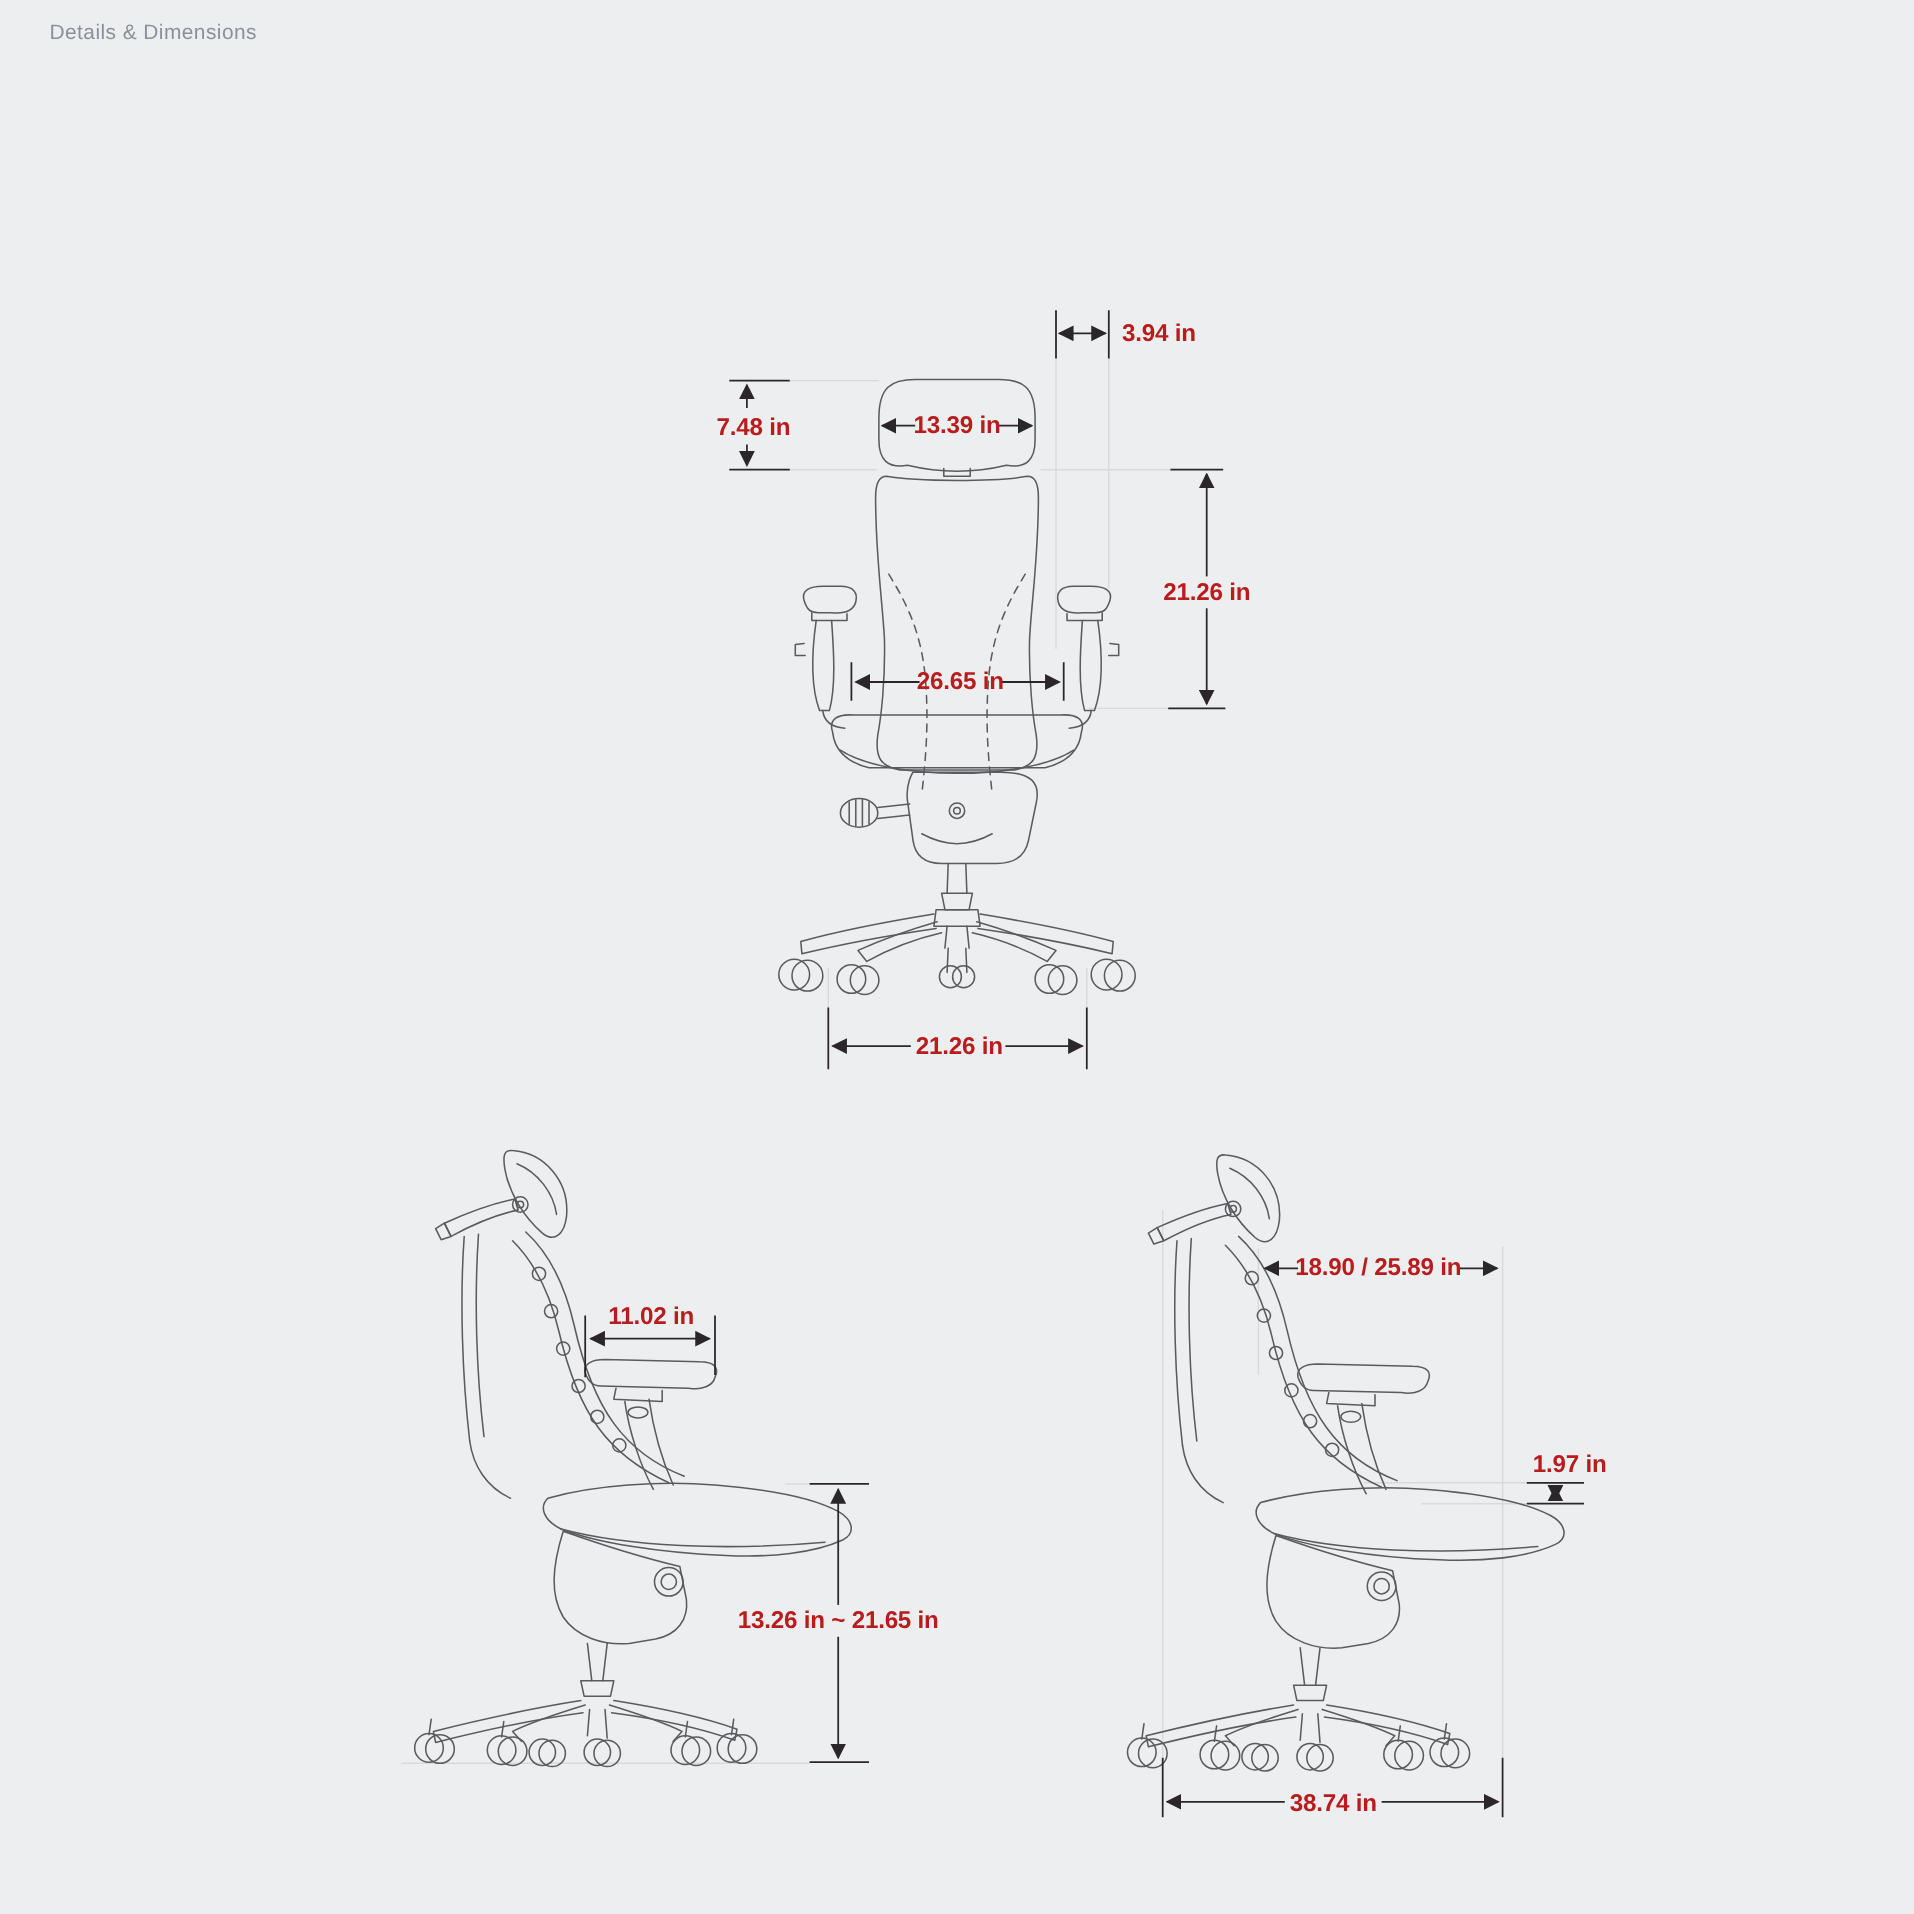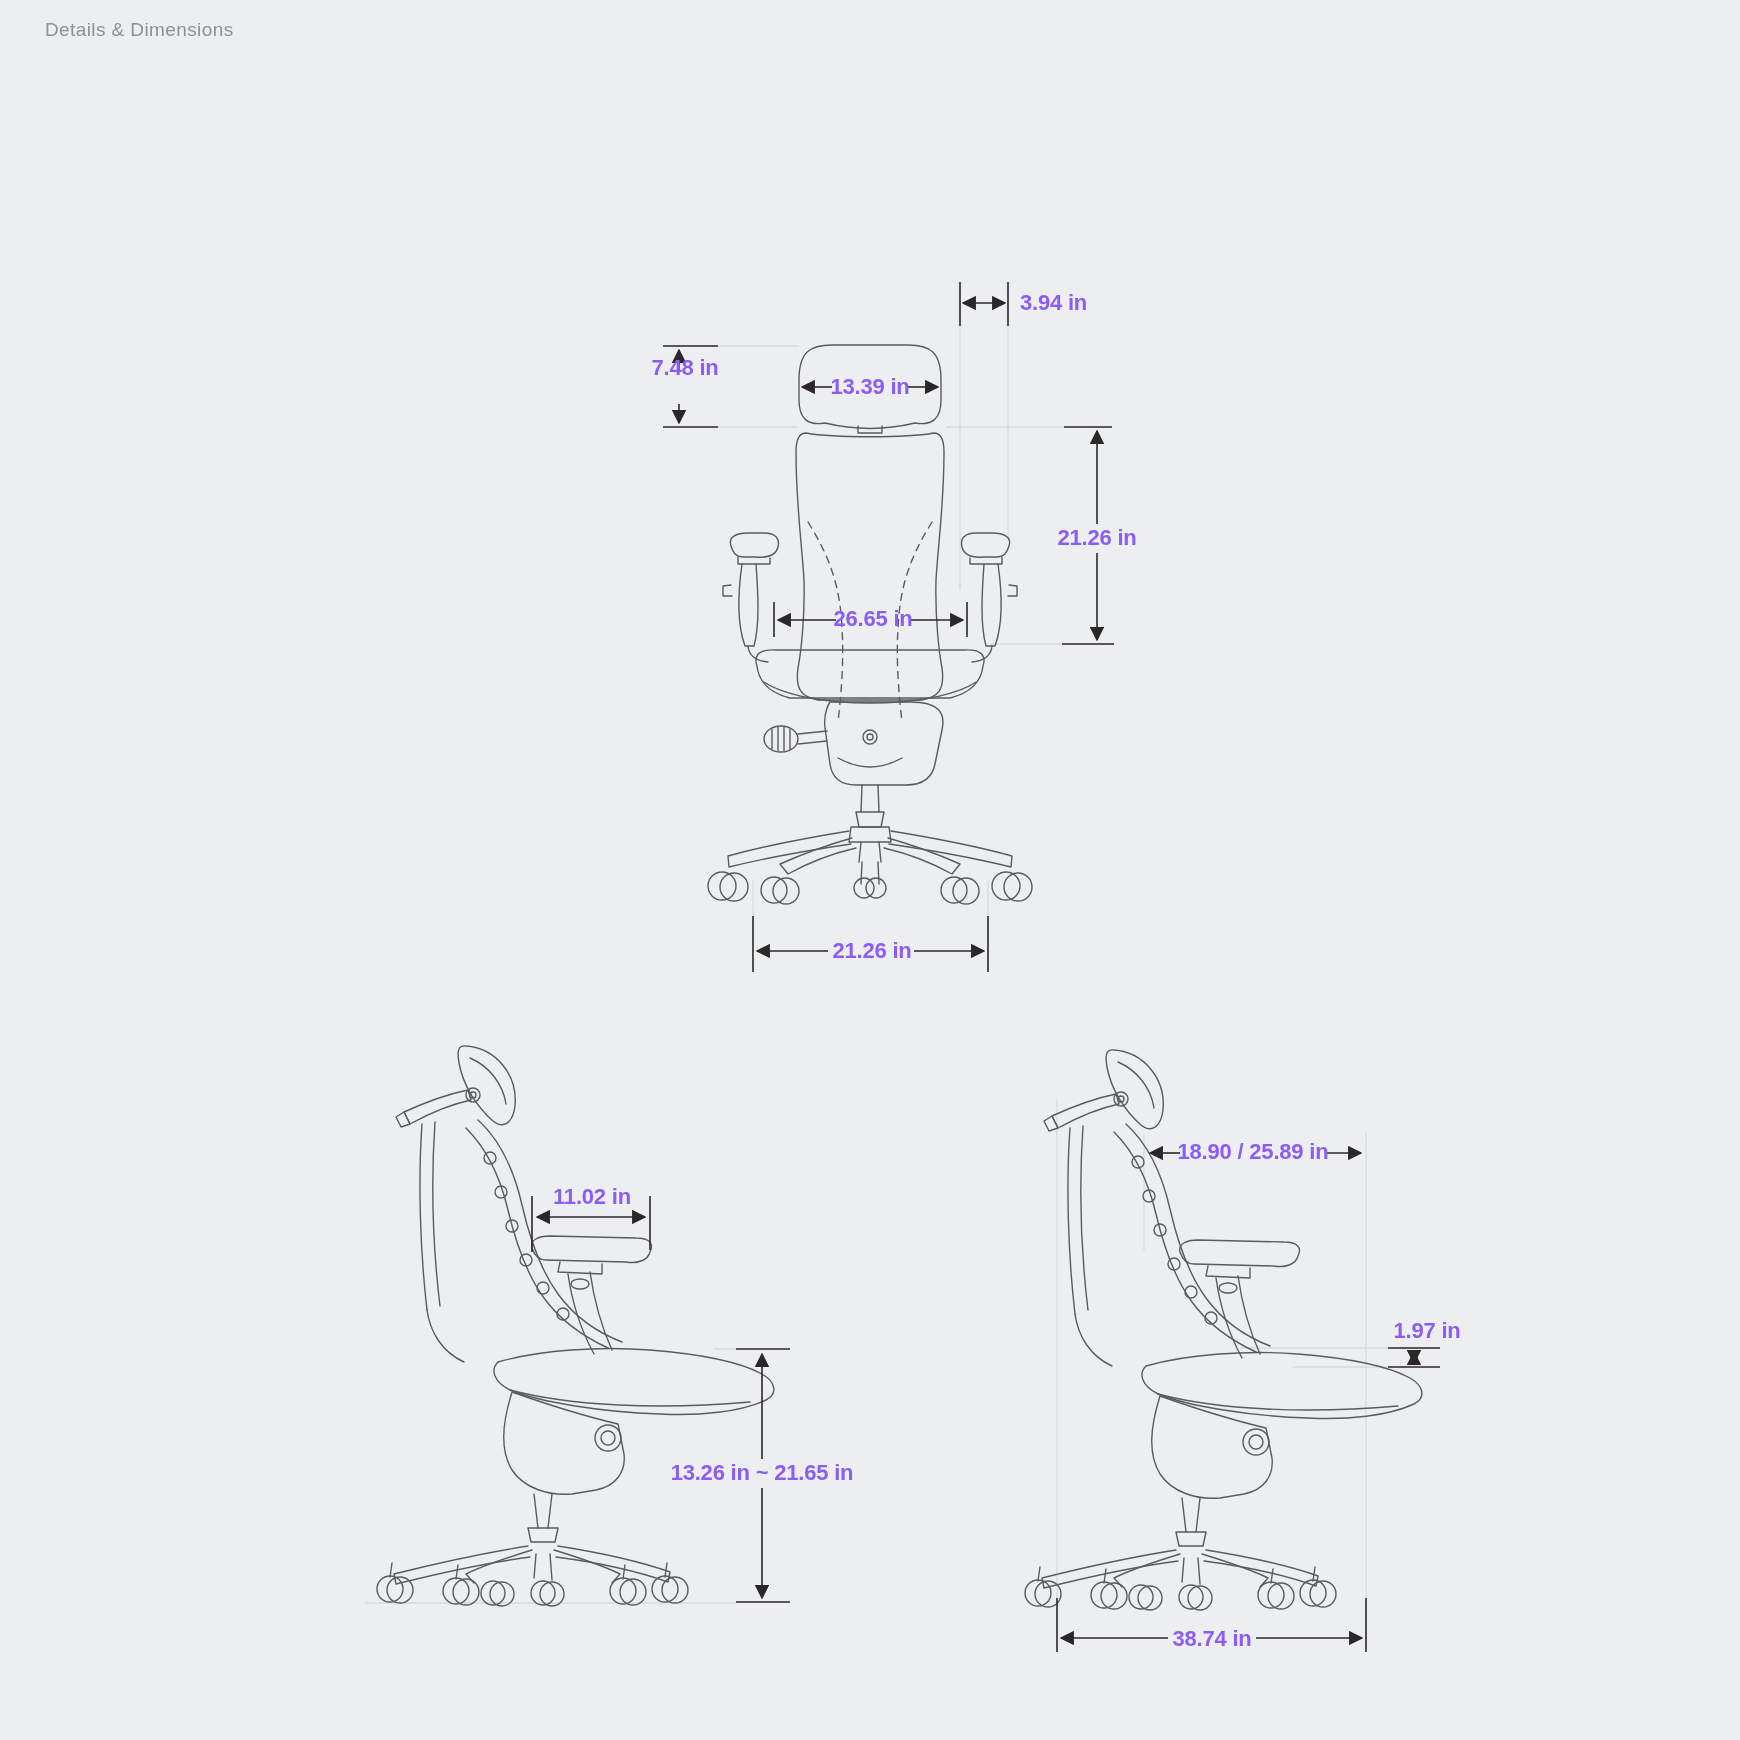--- a/index.html
+++ b/index.html
@@ -6,7 +6,7 @@
   body{background:#edeef0;font-family:"Liberation Sans",sans-serif;}
   .canvas{position:relative;width:1532px;height:1740px;background:#edeef0;overflow:hidden;}
   .page-title{position:absolute;left:45px;top:19px;font-size:19px;letter-spacing:.4px;color:#8b919b;white-space:nowrap;}
-  .dim-label{position:absolute;transform:translate(-50%,-50%);font-size:22px;font-weight:600;color:#8b5cf6;letter-spacing:-.2px;white-space:nowrap;}
+  .dim-label{position:absolute;transform:translate(-50%,-50%);font-size:22px;font-weight:600;color:#b91c1c;letter-spacing:-.2px;white-space:nowrap;}
   .dim-label.left-anchor{transform:translate(0,-50%);}
   svg{position:absolute;left:0;top:0;}
   .chair{stroke:#5a5b5e;stroke-width:1.4;fill:none;stroke-linecap:round;stroke-linejoin:round;}

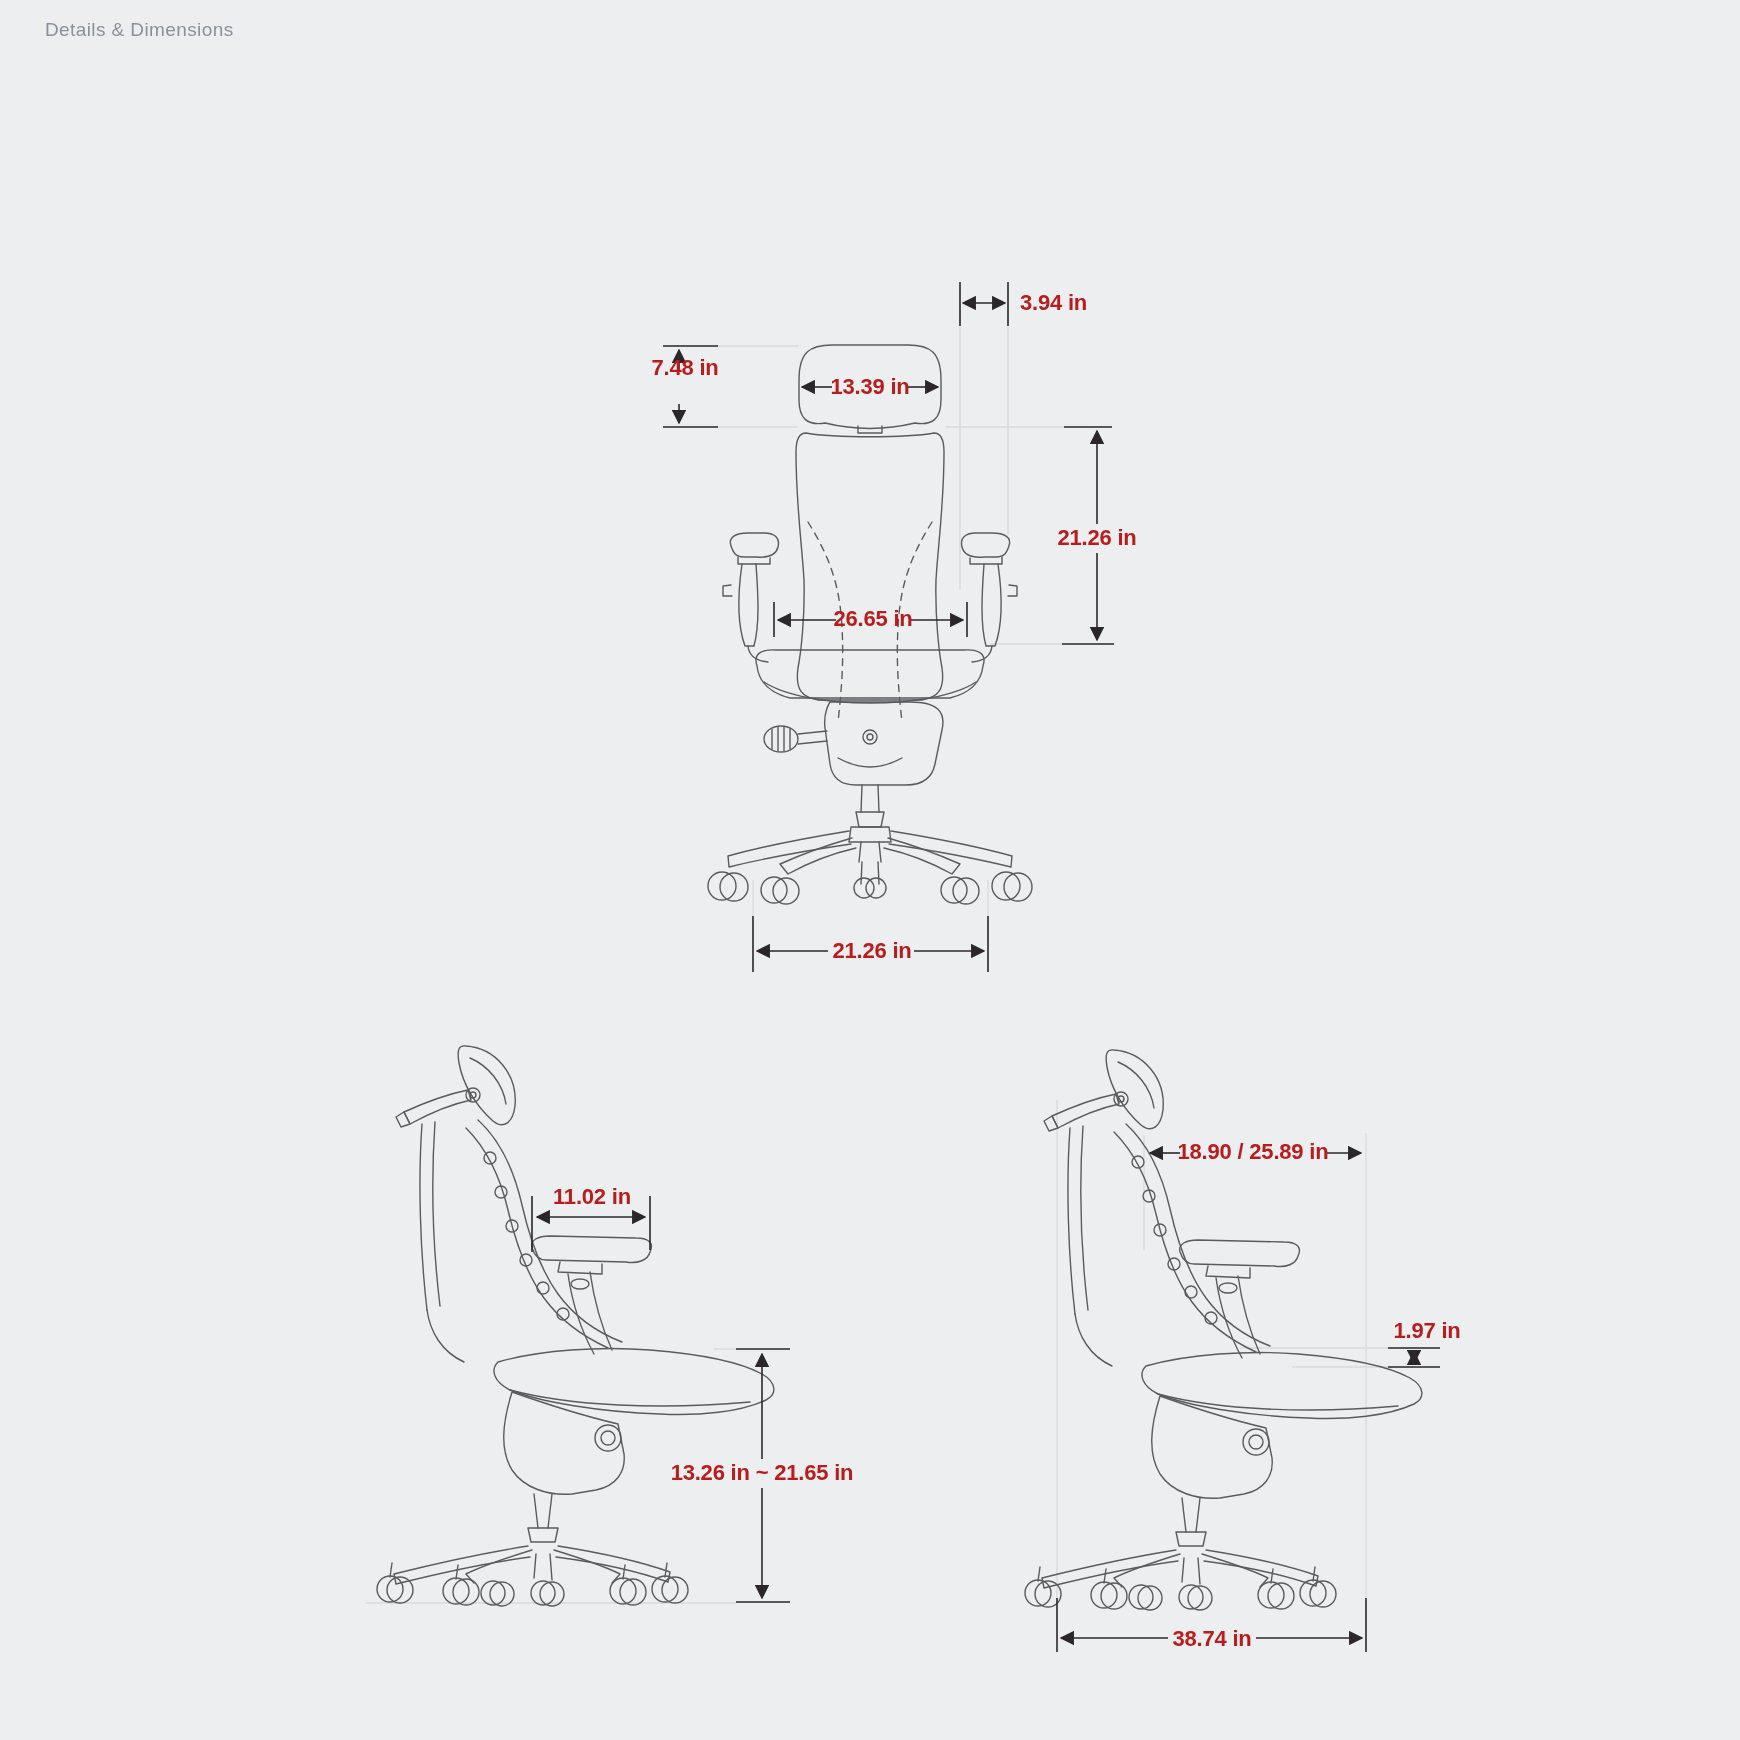--- a/index.html
+++ b/index.html
@@ -232,7 +232,7 @@
   </svg>
 
   <span class="dim-label left-anchor" style="left:1020px;top:303px;">3.94 in</span>
-  <span class="dim-label" style="left:685px;top:368px;">7.48 in</span>
+  <span class="dim-label" style="left:685px;top:388px;">7.48 in</span>
   <span class="dim-label" style="left:870px;top:387px;text-align:right;">13.39 in</span>
   <span class="dim-label" style="left:1097px;top:538px;">21.26 in</span>
   <span class="dim-label" style="left:873px;top:619px;">26.65 in</span>

